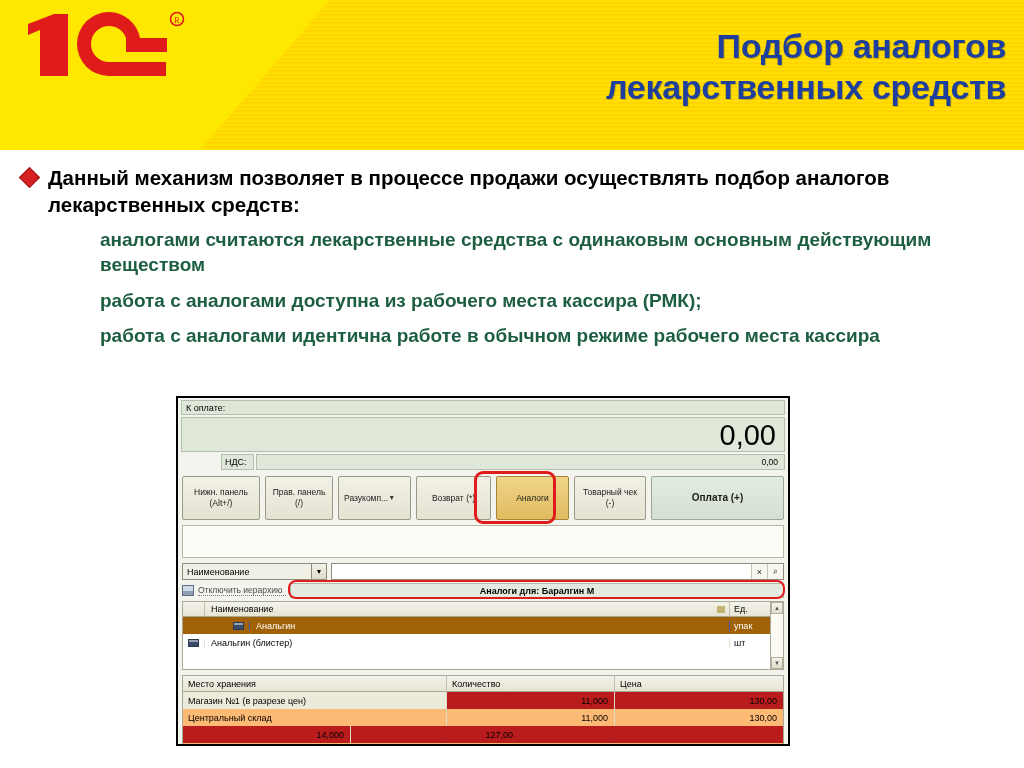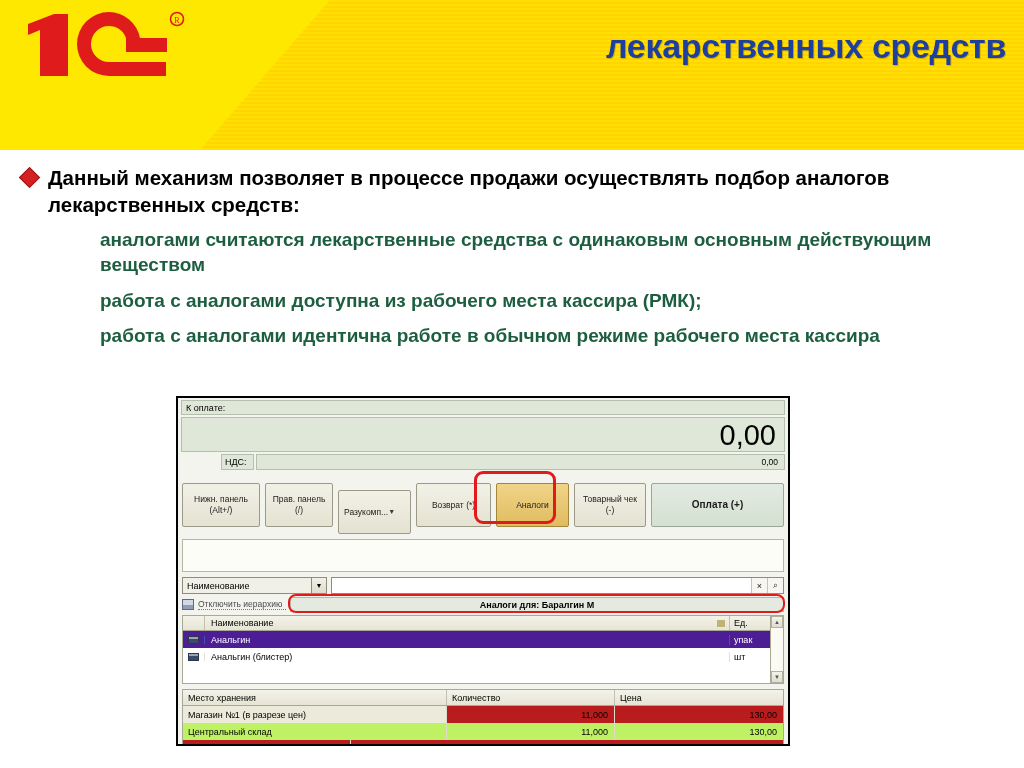--- a/index.html
+++ b/index.html
@@ -396,6 +396,7 @@
   </div>
 
   <div class="banner-title">
+    <div>Подбор аналогов</div>
     <div>лекарственных средств</div>
   </div>
 </div>

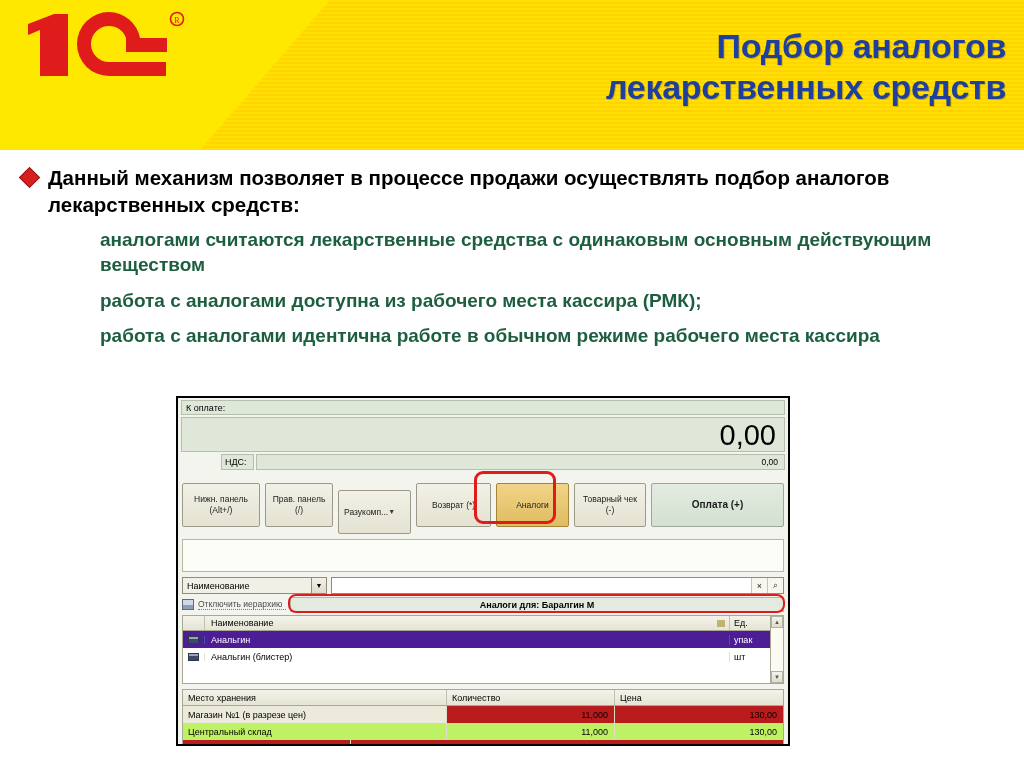--- a/index.html
+++ b/index.html
@@ -184,7 +184,7 @@
   }
   .btn.b1 { width: 78px; }
   .btn.b2 { width: 68px; }
-  .btn.b3 { width: 73px; justify-content: flex-start; padding: 12px 5px; margin-top: 14px; }
+  .btn.b3 { width: 73px; justify-content: flex-start; padding: 12px 5px; }
   .btn.b4 { width: 75px; }
   .btn.analogs {
     width: 73px;

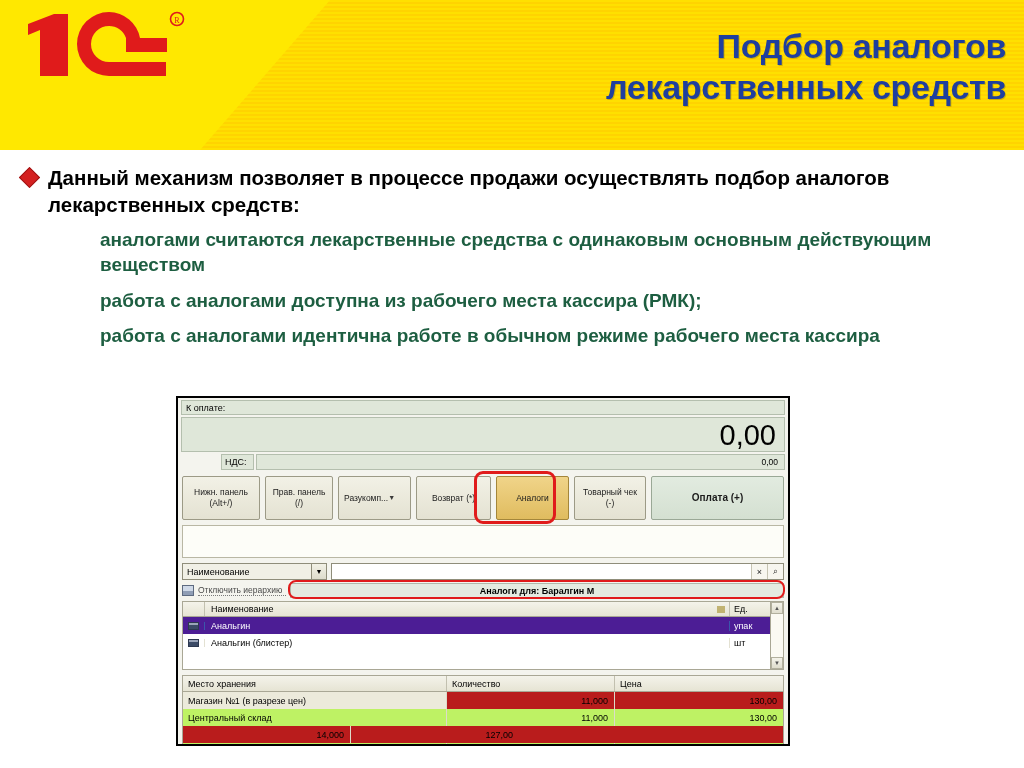--- a/index.html
+++ b/index.html
@@ -319,7 +319,7 @@
   .sortmark { width: 8px; height: 7px; background: #b8a85e; opacity: .85; }
 
   .grow { display: flex; height: 17px; font-size: 9px; align-items: center; }
-  .grow.sel { background: #4c1d95; color: #ffffff; }
+  .grow.sel { background: #a16207; color: #ffffff; padding-left: 45px; }
   .grow .g-num {
     width: 22px; display: flex; align-items: center; justify-content: center;
     border-right: 1px solid #e3e1d2;

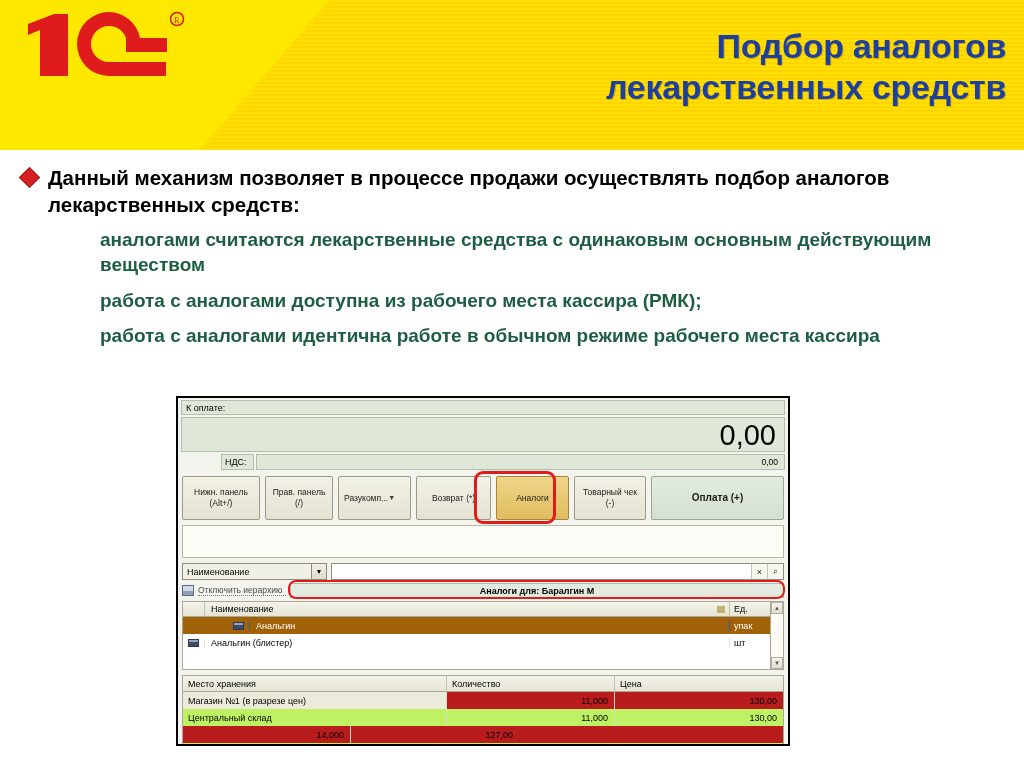--- a/index.html
+++ b/index.html
@@ -374,7 +374,7 @@
   .srow .c-price { justify-content: flex-end; padding-right: 6px; }
   .srow.group { font-weight: normal; background: #b91c1c; }
   .srow.group .c-place { background: #eceadb; }
-  .srow.plain { background: #bef264; }
+  .srow.plain { background: #fdba74; }
 </style>
 </head>
 <body>

